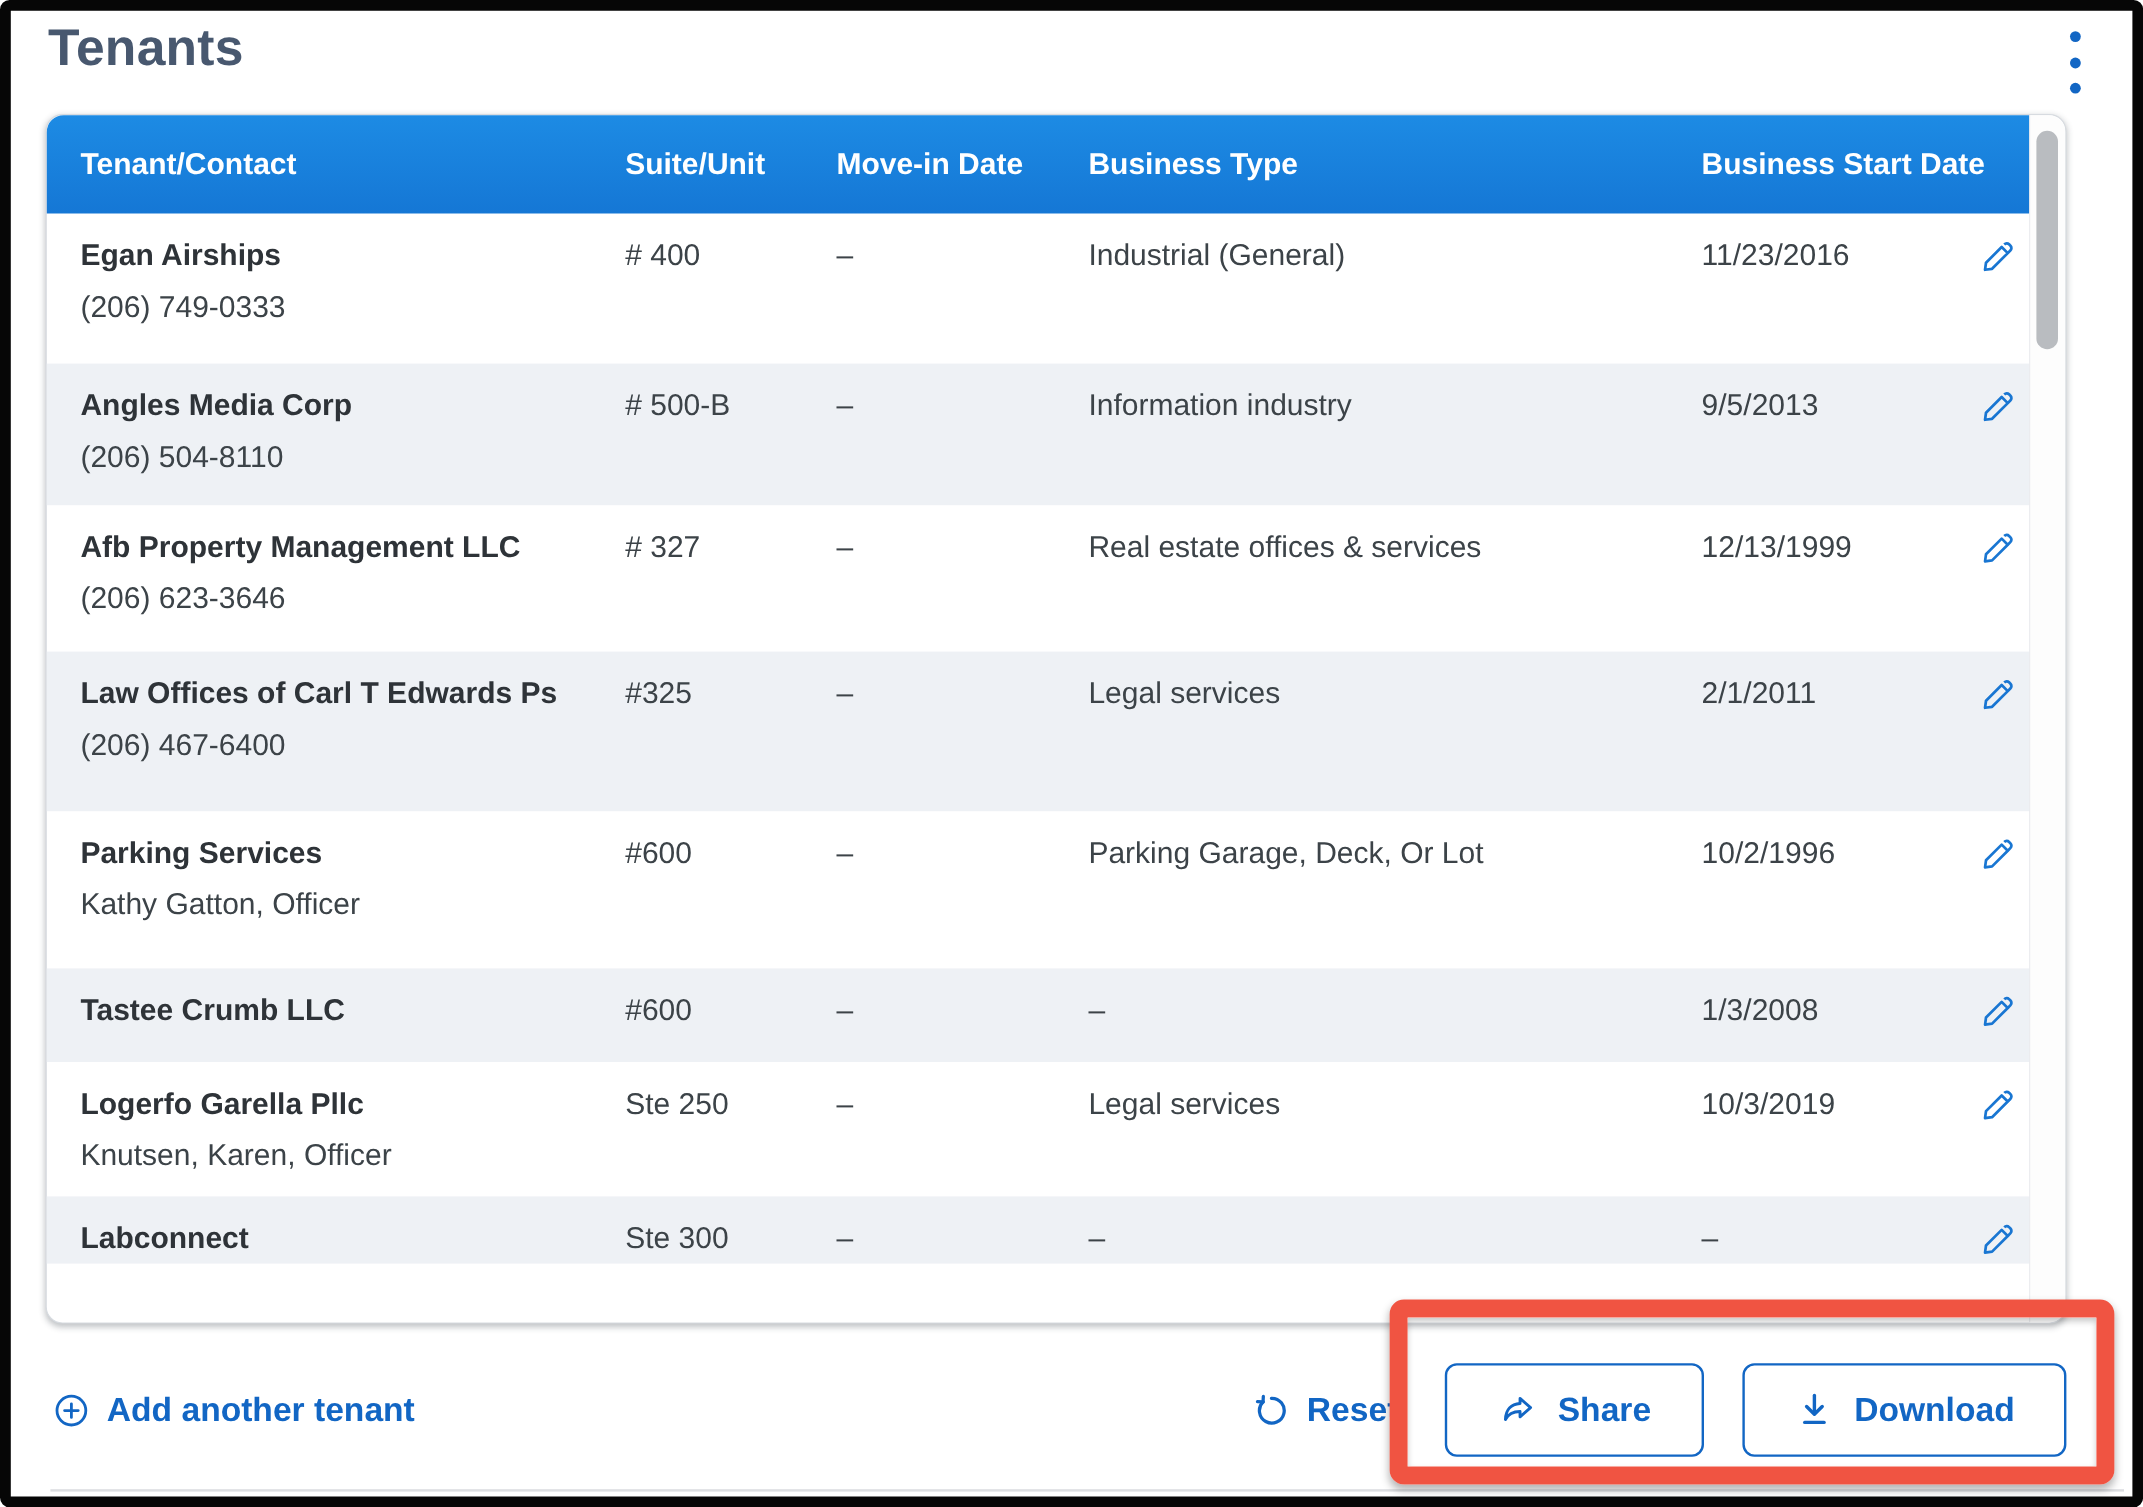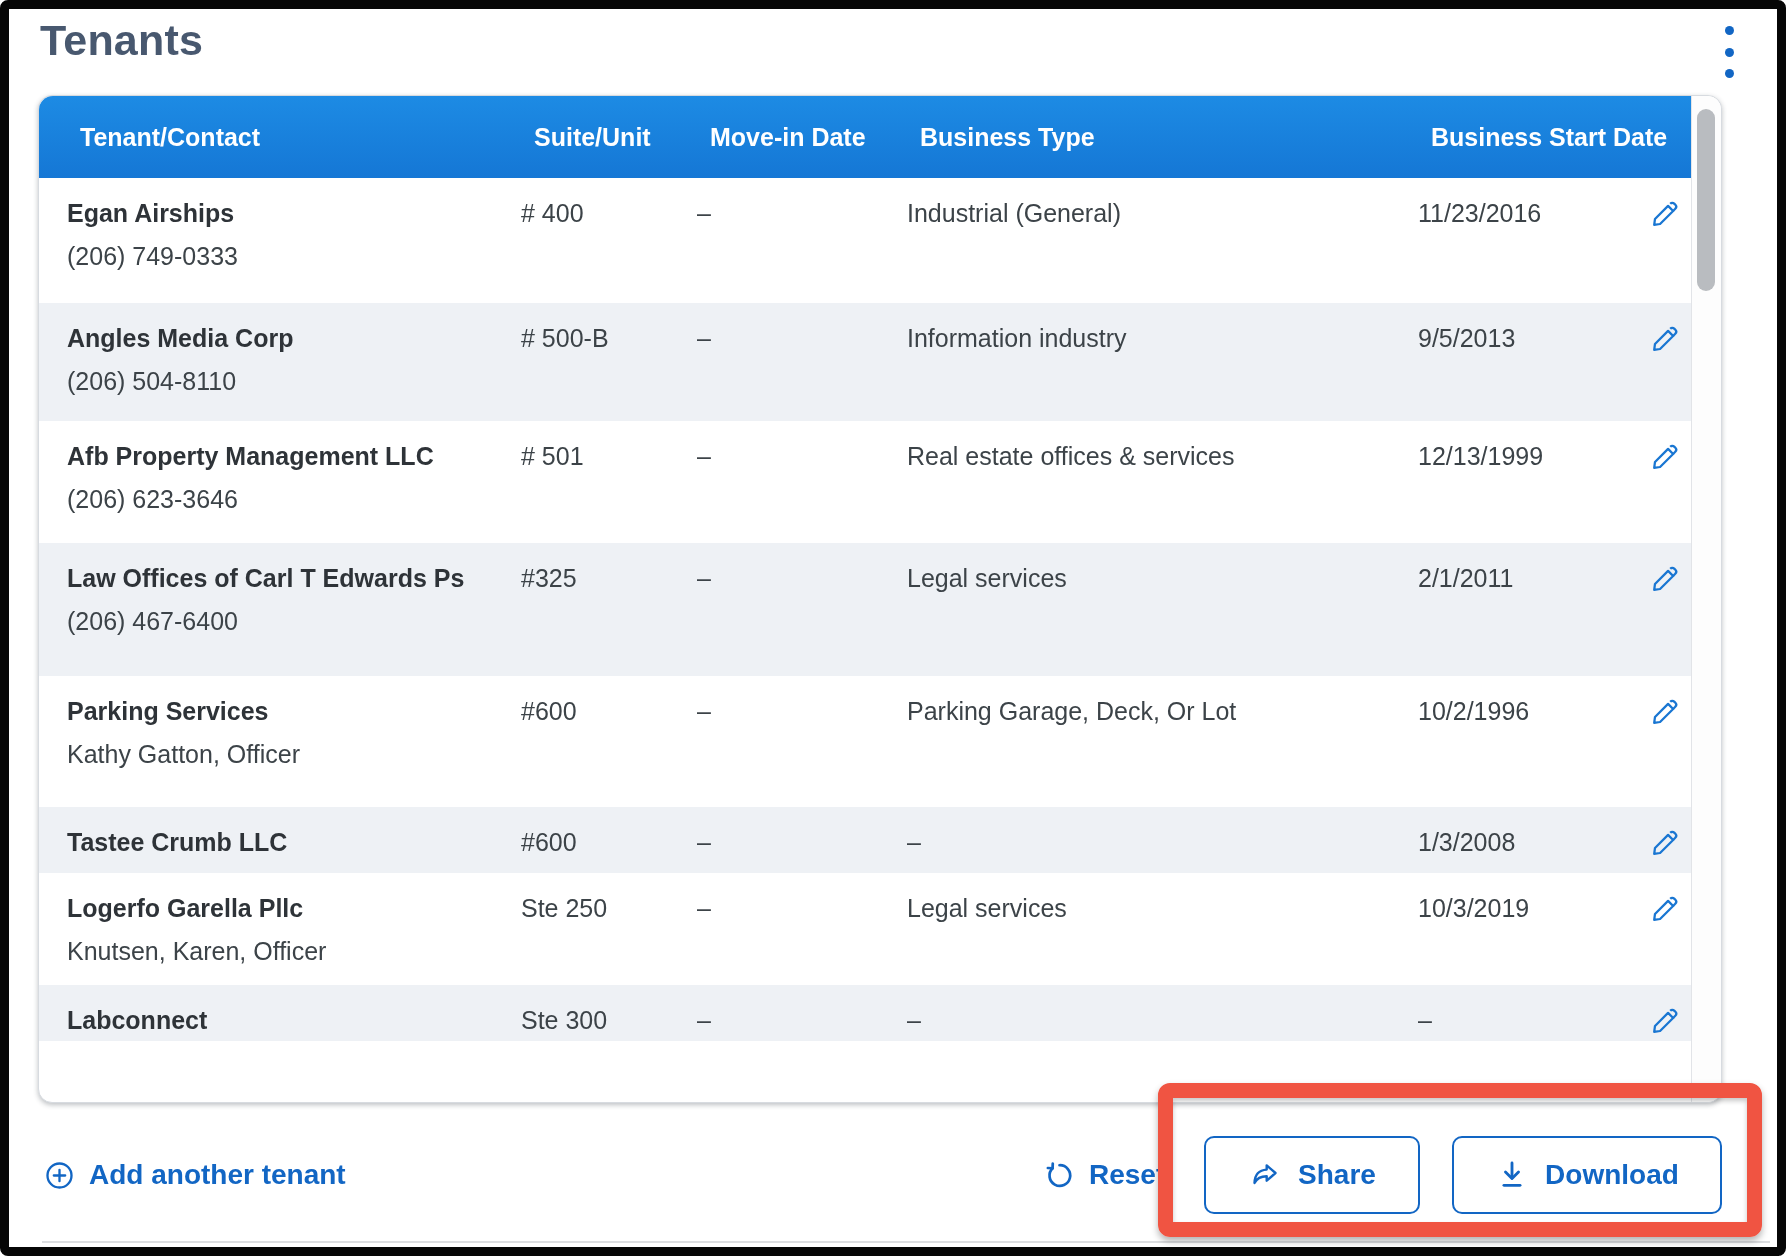--- a/index.html
+++ b/index.html
@@ -44,7 +44,7 @@
     background:linear-gradient(180deg,#1D8BE4,#1577D5);
     border-radius:14px 0 0 0;
     display:grid;grid-template-columns:454px 176px 210px 511px 221px 1fr;
-    align-items:center;padding-left:41px;
+    align-items:center;padding-left:28px;
     color:#fff;font-size:25px;font-weight:700;
   }
   .thead .th-start{grid-column:5/7;}

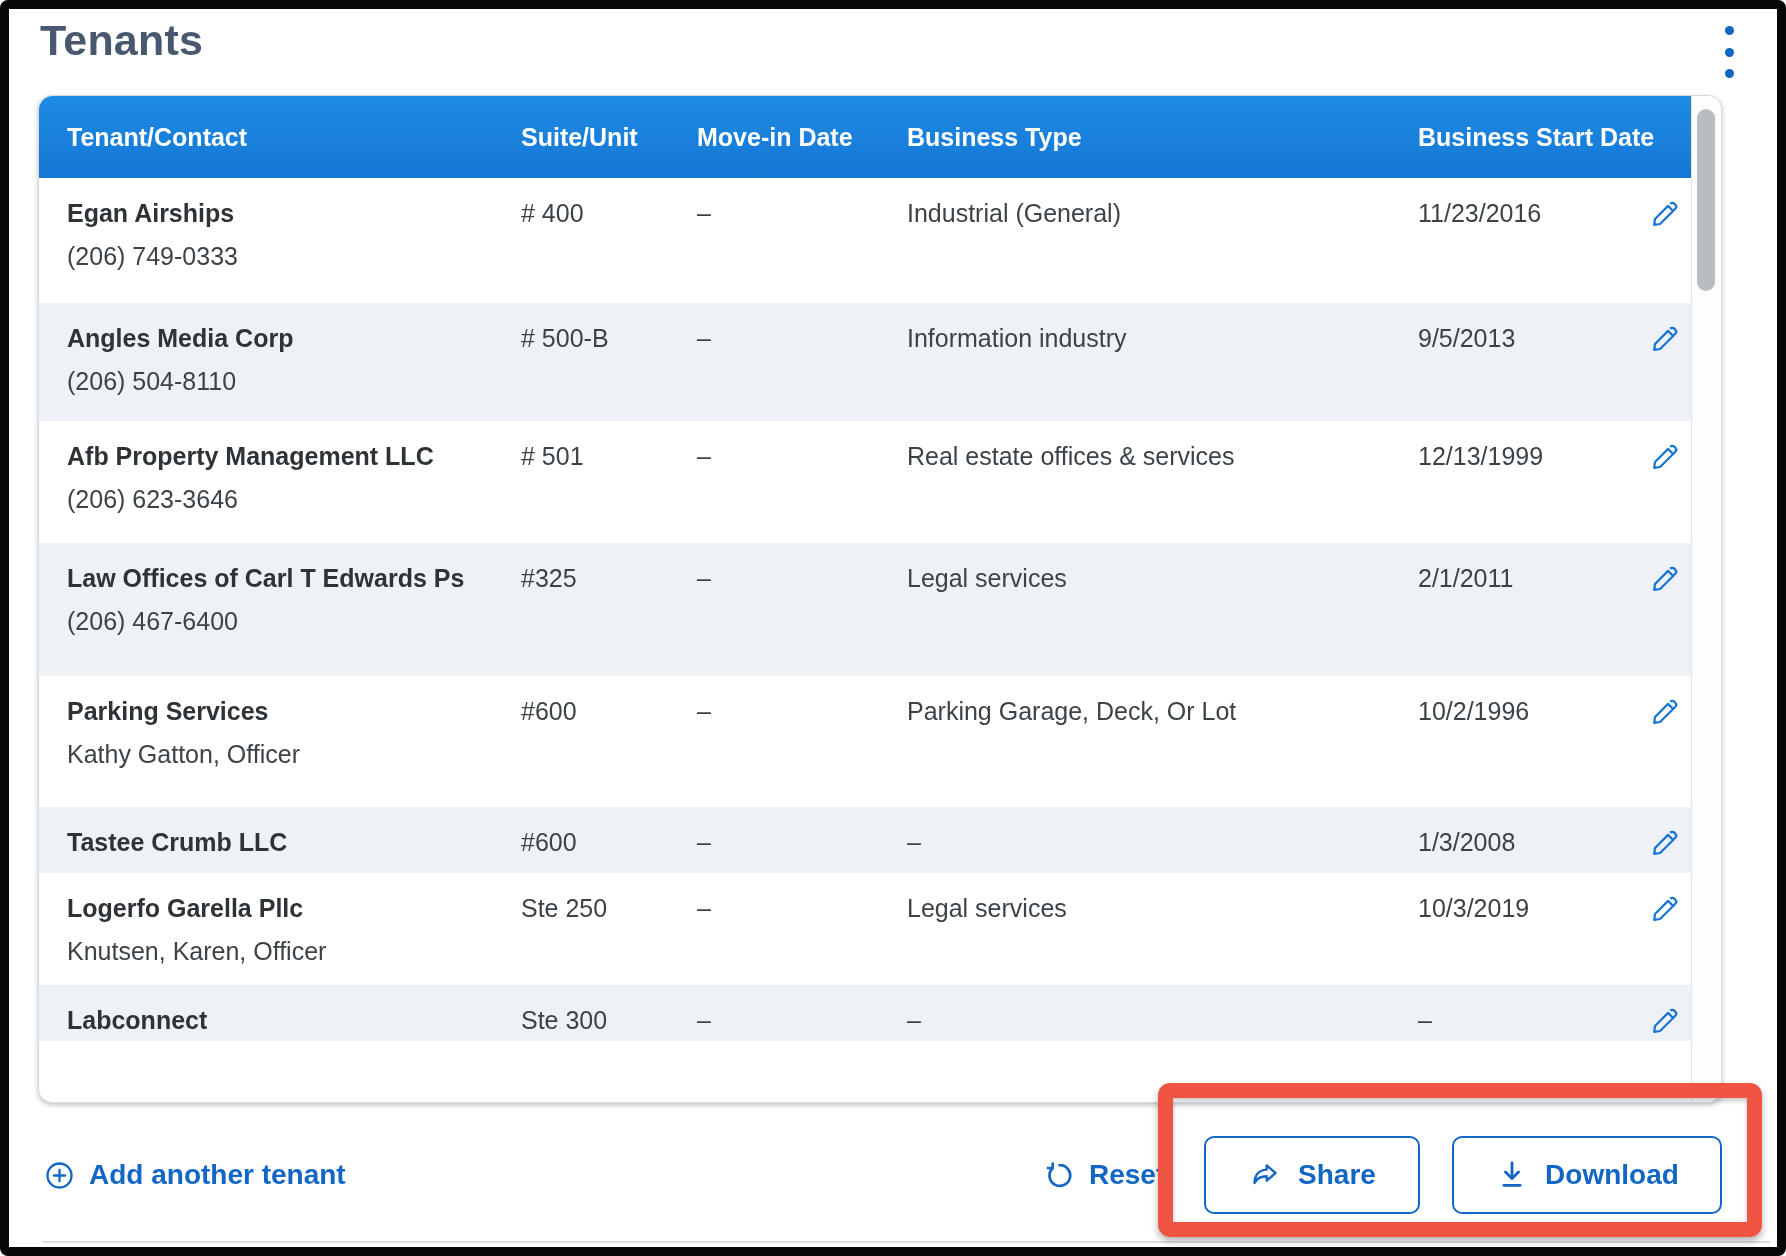--- a/index.html
+++ b/index.html
@@ -166,7 +166,7 @@
             <div class="name">Afb Property Management LLC</div>
             <div class="sub">(206) 623-3646</div>
           </div>
-        <div class="td"># 501</div>
+        <div class="td"># 327</div>
         <div class="td">–</div>
         <div class="td">Real estate offices &amp; services</div>
         <div class="td">12/13/1999</div>

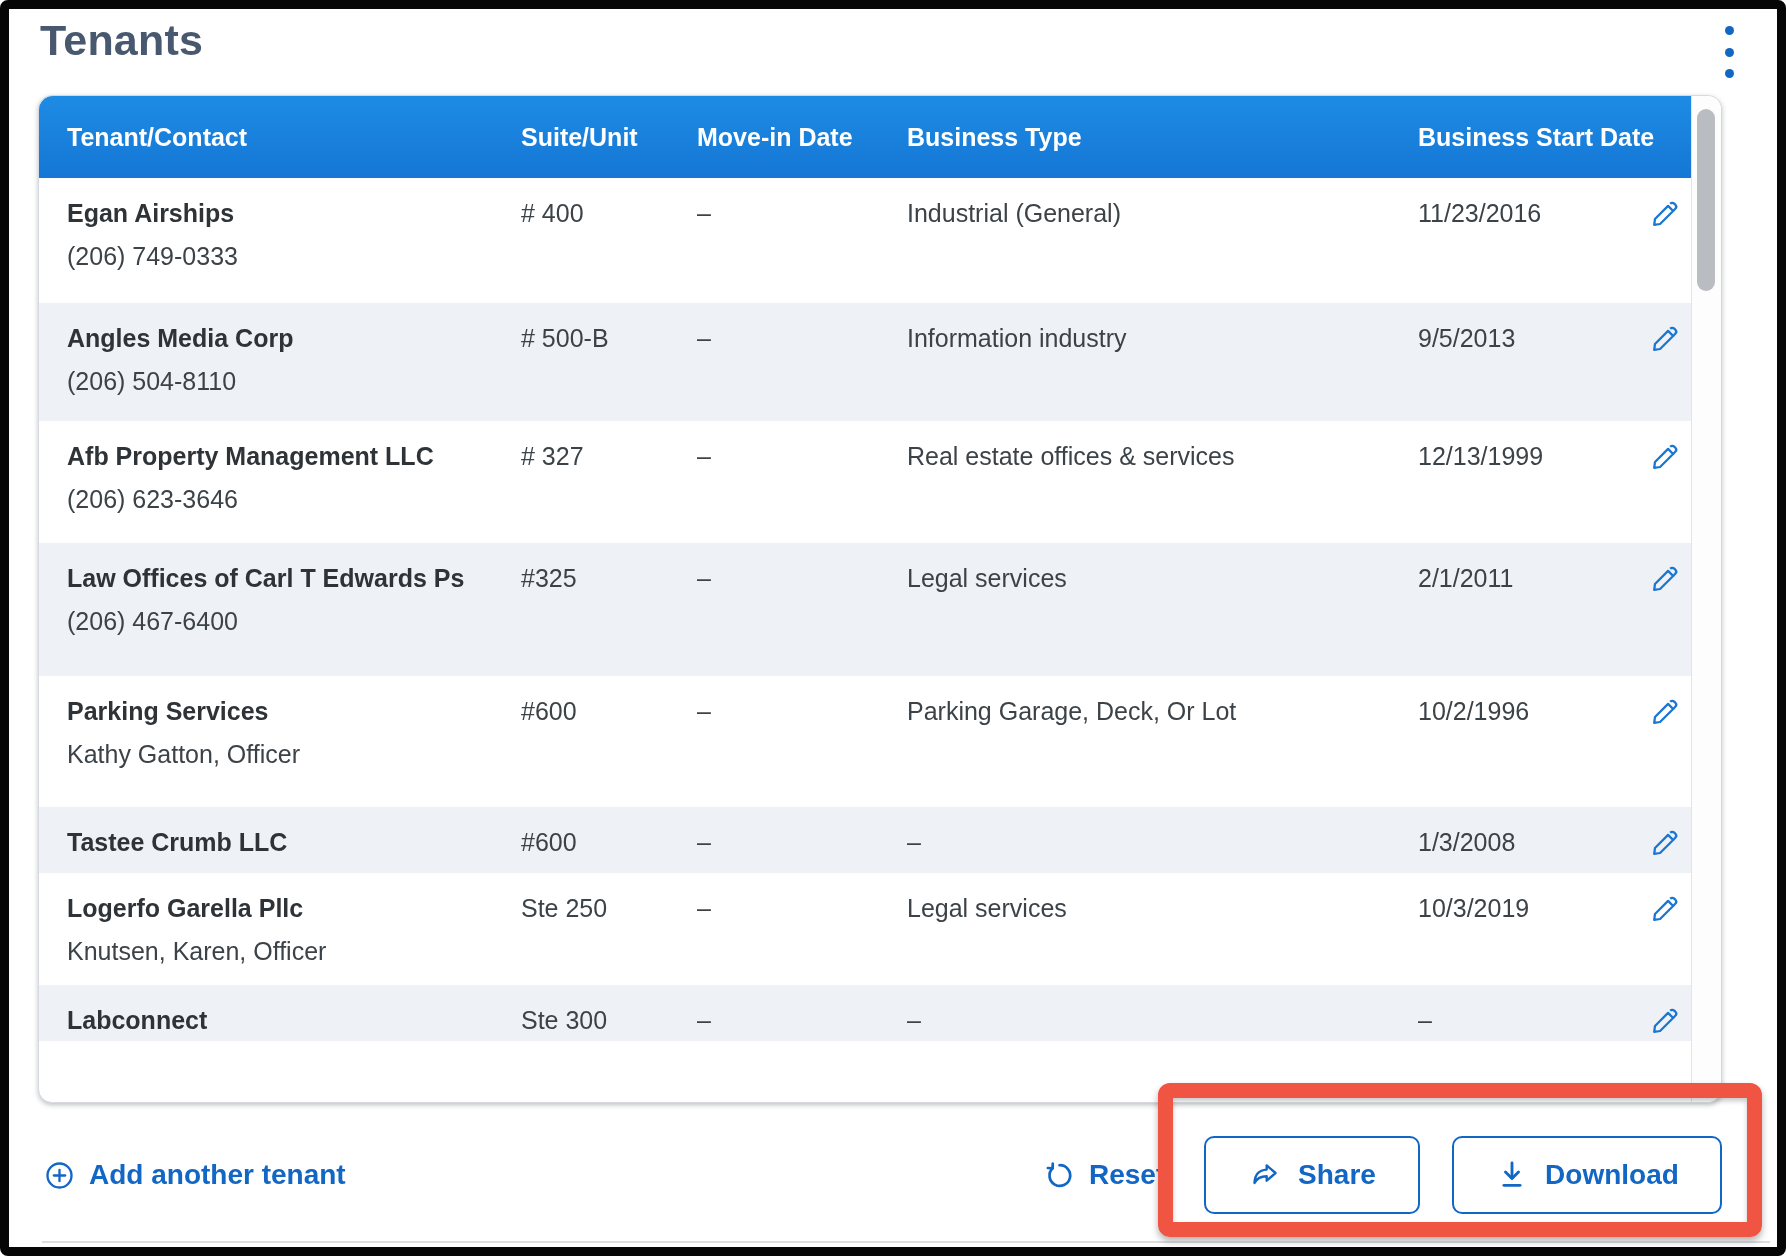--- a/index.html
+++ b/index.html
@@ -218,7 +218,7 @@
           </div>
       </div>
 
-      <div class="tr alt" style="height:66px">
+      <div class="tr alt" style="height:78px">
         <div class="td">
             <div class="name">Tastee Crumb LLC</div>
           </div>

